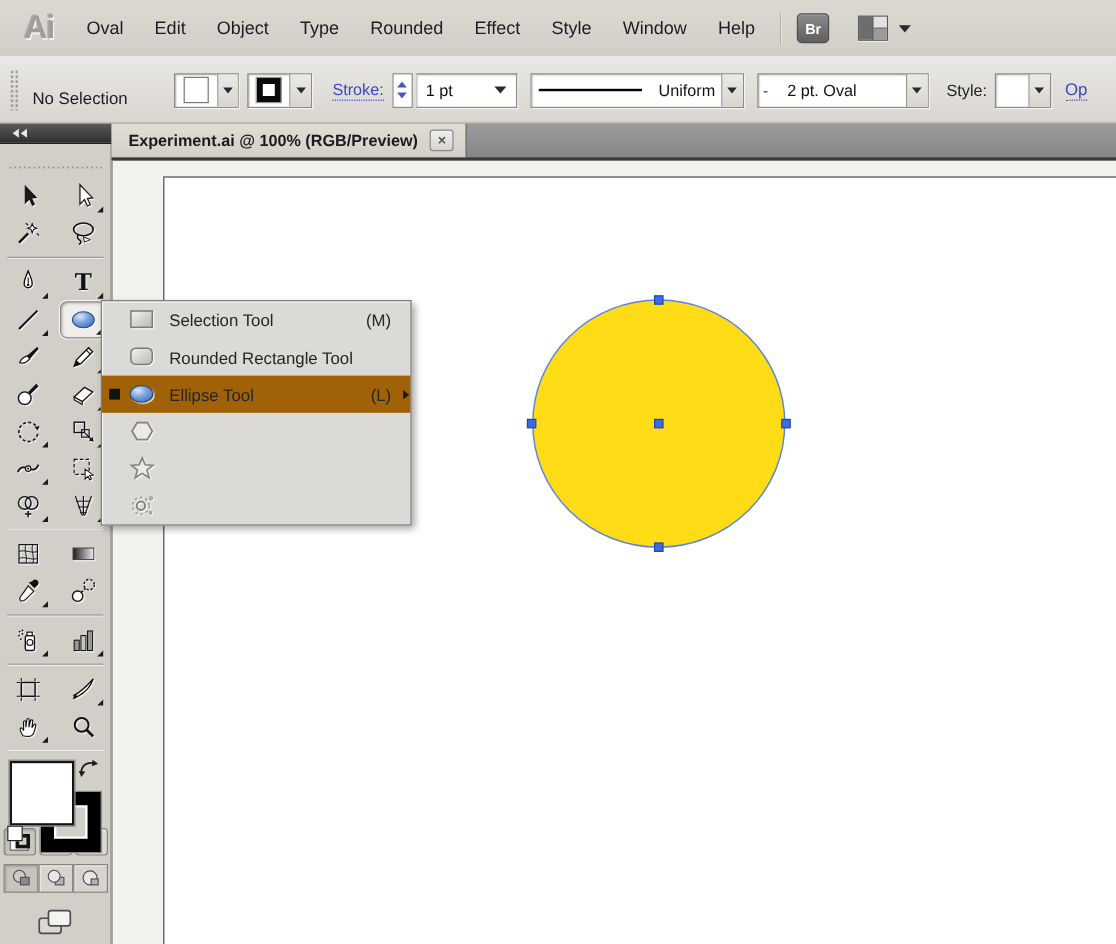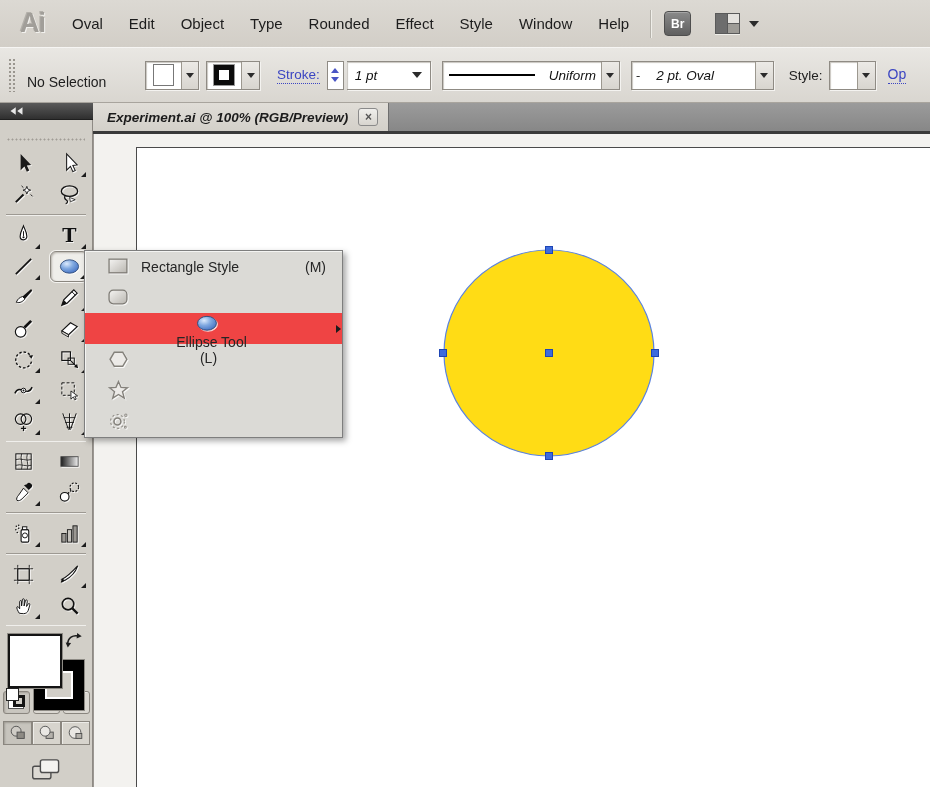--- a/index.html
+++ b/index.html
@@ -36,7 +36,7 @@
     background-size:4px 4px;}
   .sel-status{font-size:14px;color:#1d1d1d;width:118px;margin-top:13px;}
   .combo{display:flex;align-items:stretch;background:#fff;border:1px solid #8f8b84;
-    box-shadow:inset 1px 1px 1px #c9c6c0, 1px 1px 0 #f4f3f0;height:29px;box-sizing:border-box;font-style:italic;}
+    box-shadow:inset 1px 1px 1px #c9c6c0, 1px 1px 0 #f4f3f0;height:29px;box-sizing:border-box;}
   .combo .val{display:flex;align-items:center;padding:0 8px;font-size:13.5px;color:#111;}
   .combo .arrow{width:17px;display:flex;align-items:center;justify-content:center;
     border-left:1px solid #9c988f;background:linear-gradient(#eceae6,#d8d5cf);}

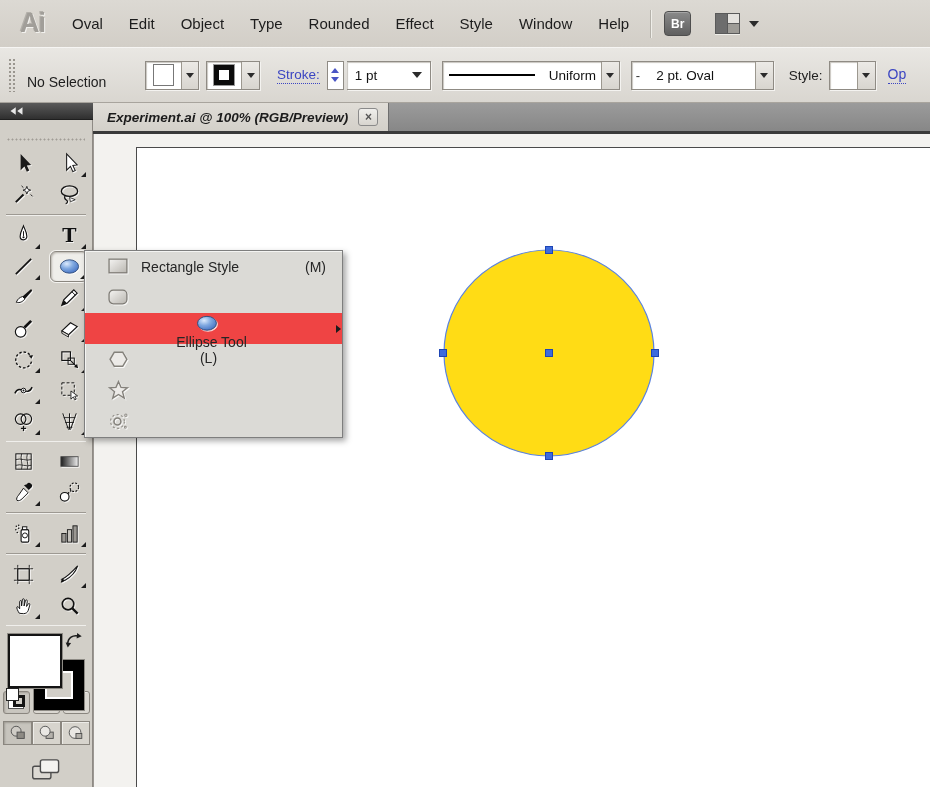--- a/index.html
+++ b/index.html
@@ -55,7 +55,7 @@
   .tabbar{position:absolute;left:0;top:103px;width:930px;height:31px;display:flex;}
   .tools-header{width:93px;height:17px;background:linear-gradient(#5a5a5a,#2f2f2f);
     display:flex;align-items:center;padding-left:9px;box-sizing:border-box;border-bottom:1px solid #1f1f1f;}
-  .tabbar-right{flex:1;display:flex;background:linear-gradient(#9b9b9b,#878787);border-bottom:3px solid #3a3a3a;box-sizing:border-box;font-style:italic;}
+  .tabbar-right{flex:1;display:flex;background:linear-gradient(#9b9b9b,#878787);border-bottom:3px solid #3a3a3a;box-sizing:border-box;}
   .doc-tab{display:flex;align-items:center;gap:10px;padding:0 10px 0 14px;
     background:linear-gradient(#E0DDD7,#D3D0C9);border-right:1px solid #6f6f6f;
     font-size:13.5px;font-weight:bold;color:#1b1b1b;white-space:nowrap;}

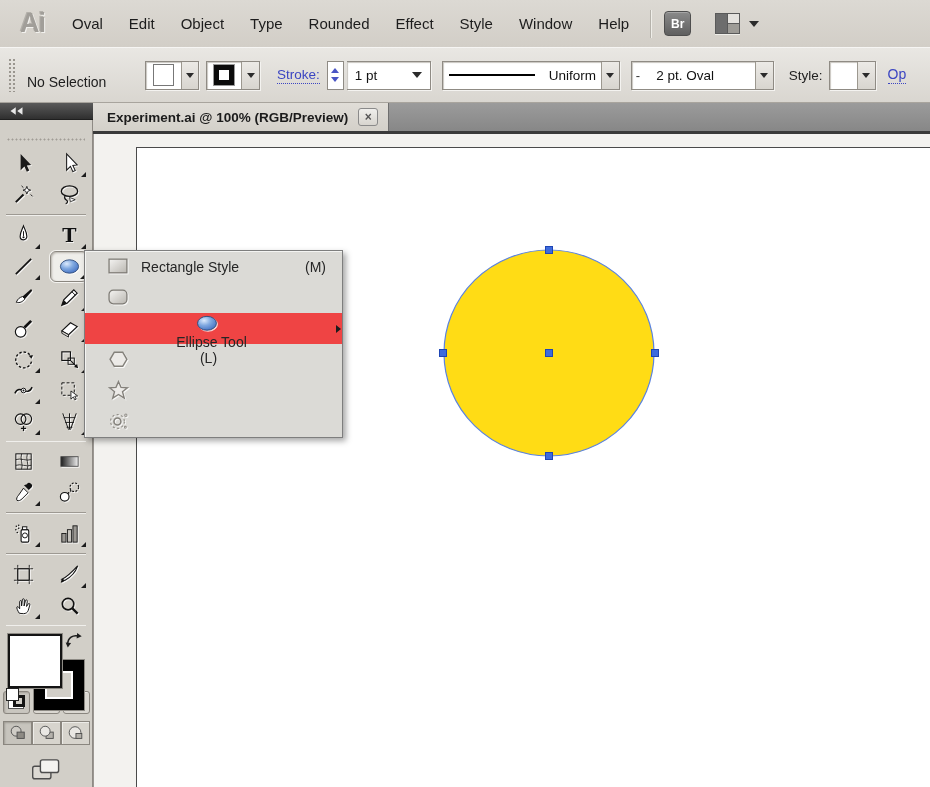--- a/index.html
+++ b/index.html
@@ -556,7 +556,7 @@
             <rect x="3" y="3" width="17" height="13" fill="url(#gradMetal)" stroke="#7d7a74" stroke-width="1.2"></rect>
           </svg>
         </div>
-        <span class="fly-label">Rectangle Style</span>
+        <span class="fly-label">Selection Tool</span>
         <span class="fly-short">(M)</span>
       </div>
       <div class="fly-item">

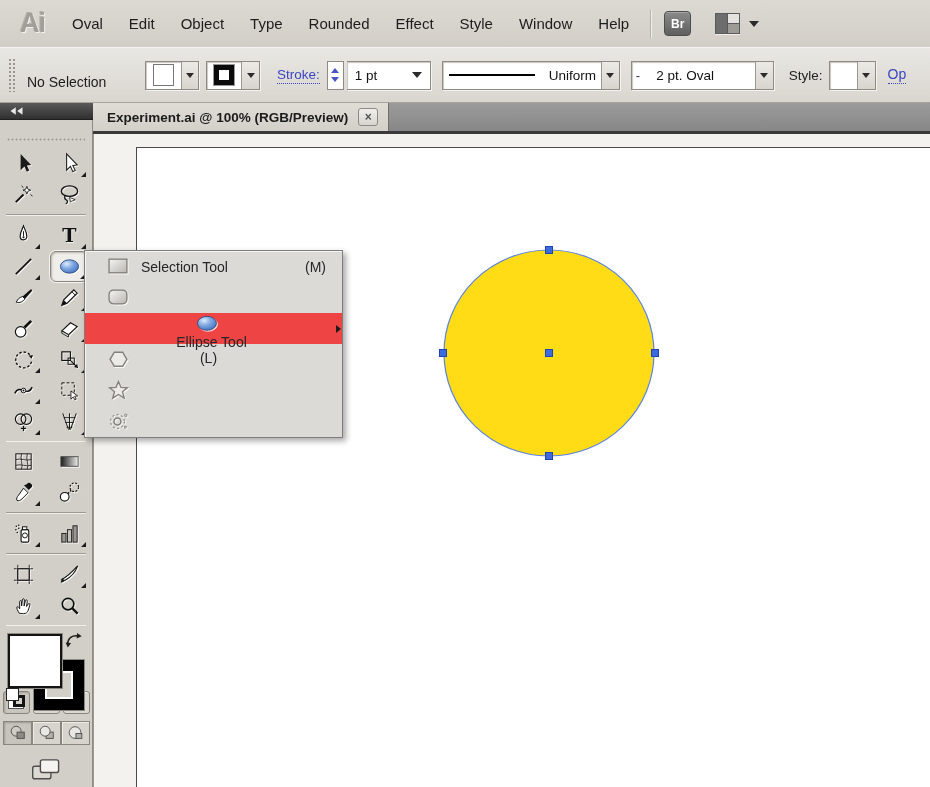--- a/index.html
+++ b/index.html
@@ -566,6 +566,7 @@
             <rect x="3" y="3" width="17" height="13" rx="4" fill="url(#gradMetal)" stroke="#7d7a74" stroke-width="1.2"></rect>
           </svg>
         </div>
+        <span class="fly-label">Rounded Rectangle Tool</span>
         <span class="fly-short"></span>
       </div>
       <div class="fly-item selected">

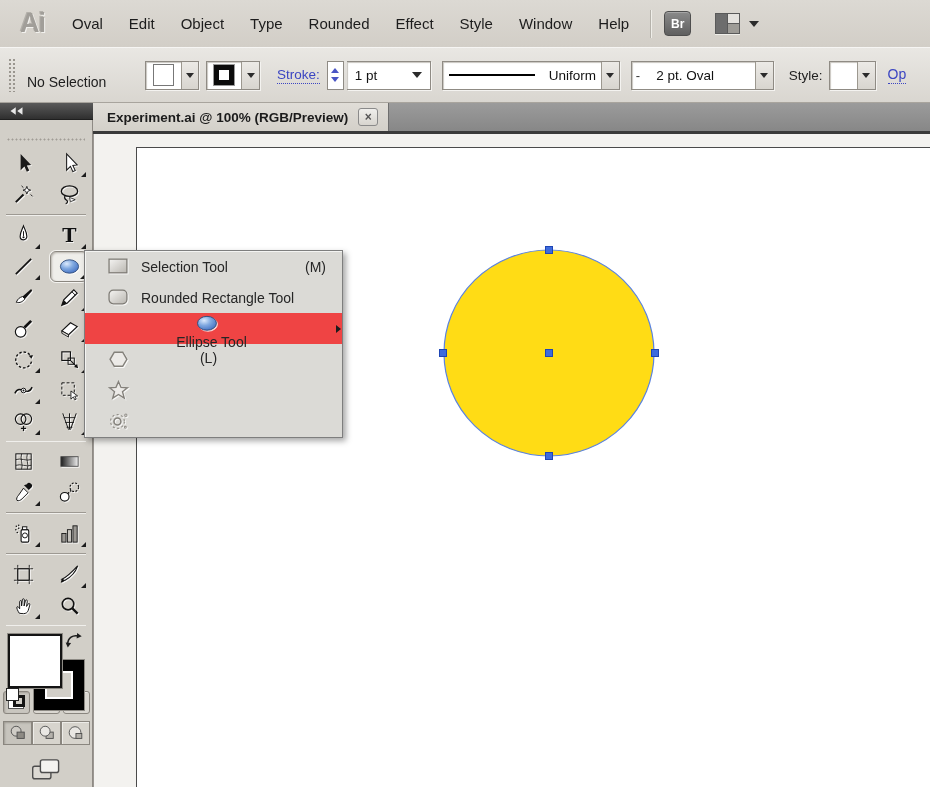--- a/index.html
+++ b/index.html
@@ -108,7 +108,7 @@
   .flyout{position:absolute;left:84px;top:250px;width:257px;background:#DBDAD6;
     border:1px solid #7e7e7e;box-shadow:inset 1px 1px 0 #f4f4f2, 3px 3px 6px rgba(0,0,0,.35);z-index:10;}
   .fly-item{position:relative;height:31px;display:flex;align-items:center;padding:0 10px 0 6px;}
-  .fly-item.selected{background:#ef4444;flex-direction:column;}
+  .fly-item.selected{background:#a16207;}
   .fly-marker{width:9px;height:9px;margin-right:5px;visibility:hidden;background:#111;}
   .fly-item.selected .fly-marker{visibility:visible;}
   .fly-icon{width:27px;height:21px;margin-right:9px;display:flex;align-items:center;}

